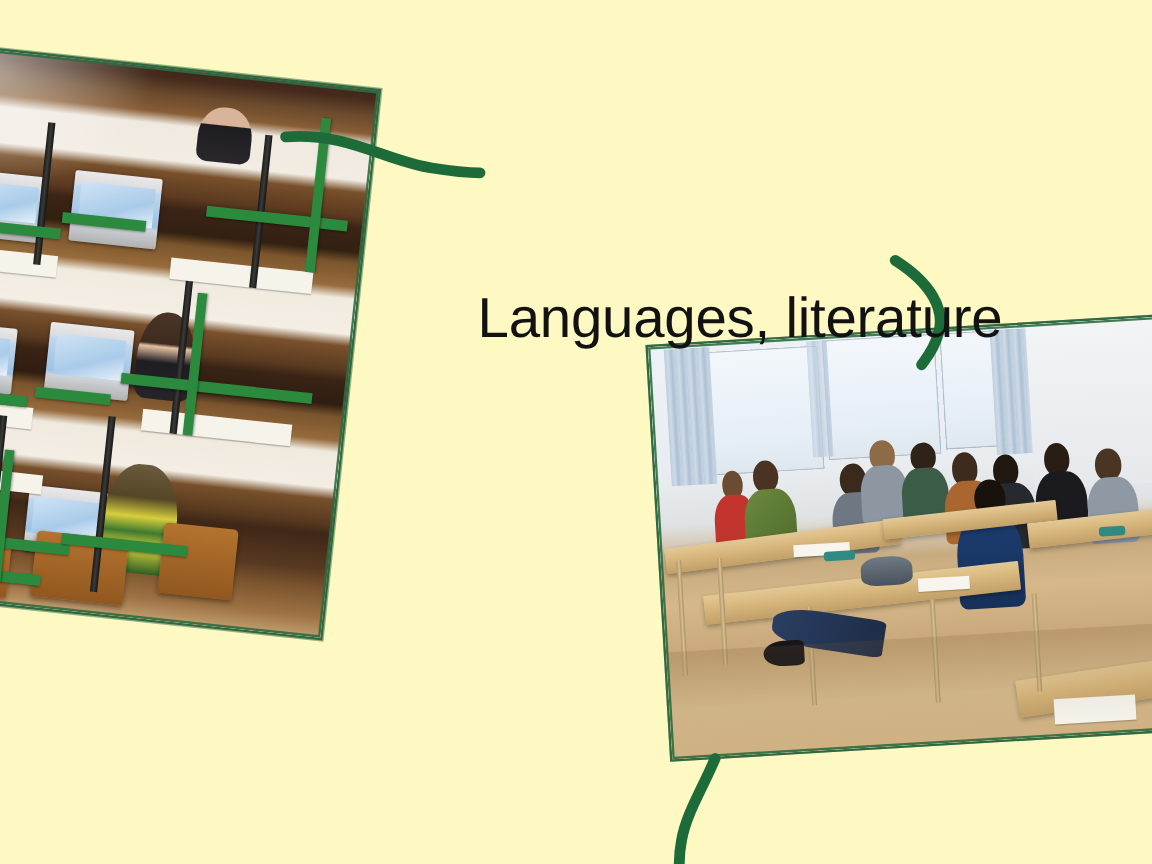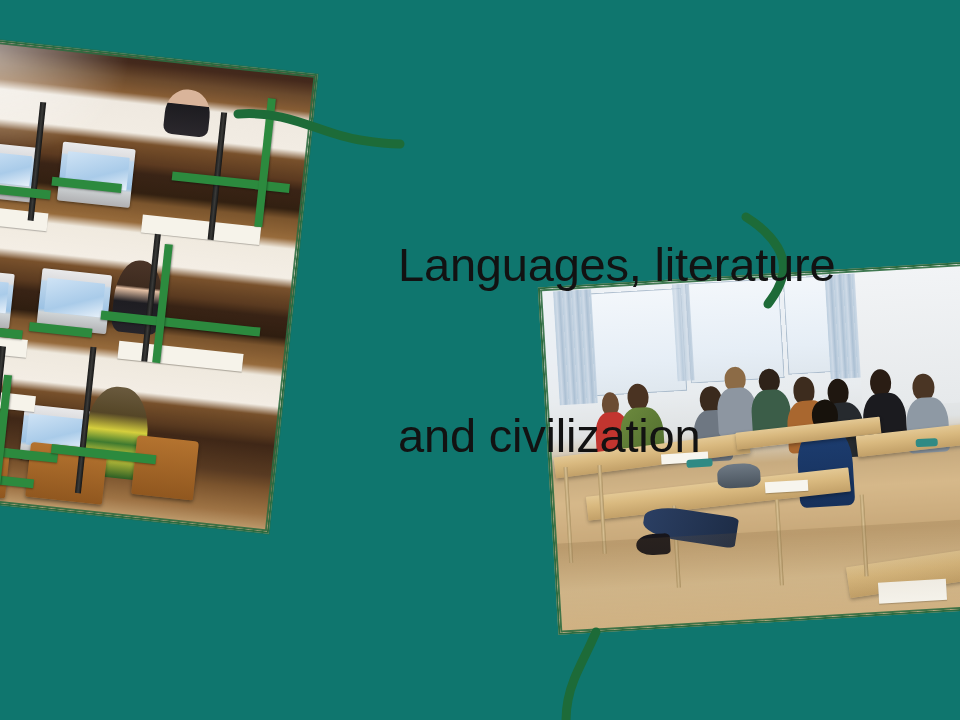--- a/index.html
+++ b/index.html
@@ -15,7 +15,7 @@
     position: relative;
     width: 960px;
     height: 720px;
-    background: #0f766e;
+    background: #fef9c3;
     overflow: hidden;
   }
 

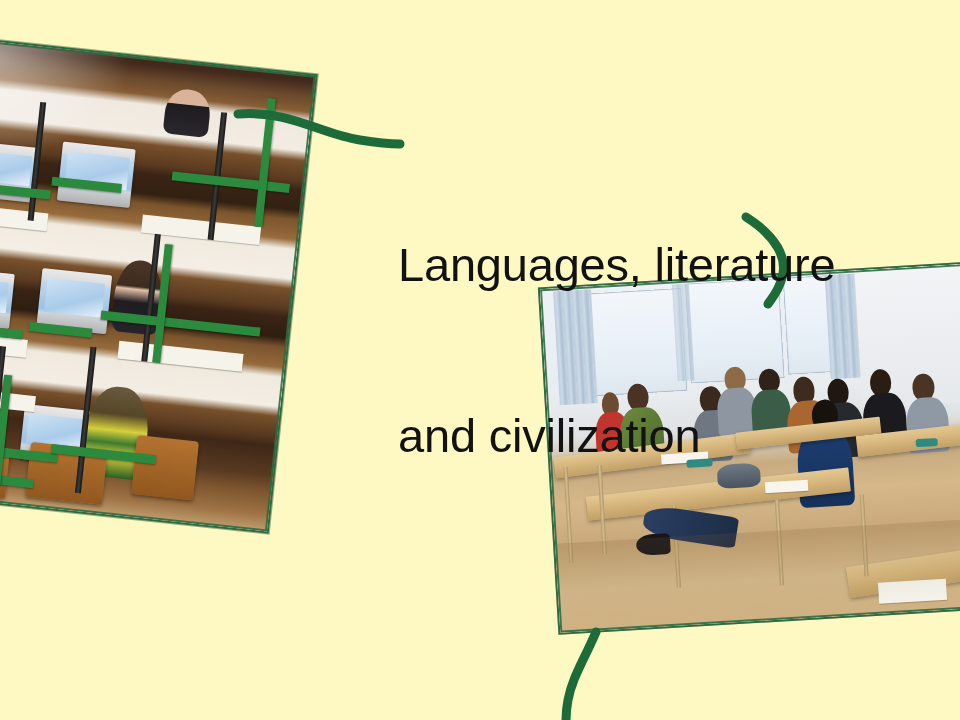--- a/index.html
+++ b/index.html
@@ -336,7 +336,6 @@
 
   <div class="headline">
     <span class="line">Languages, literature</span>
-    <span class="line">and civilization</span>
   </div>
 
 </div>

